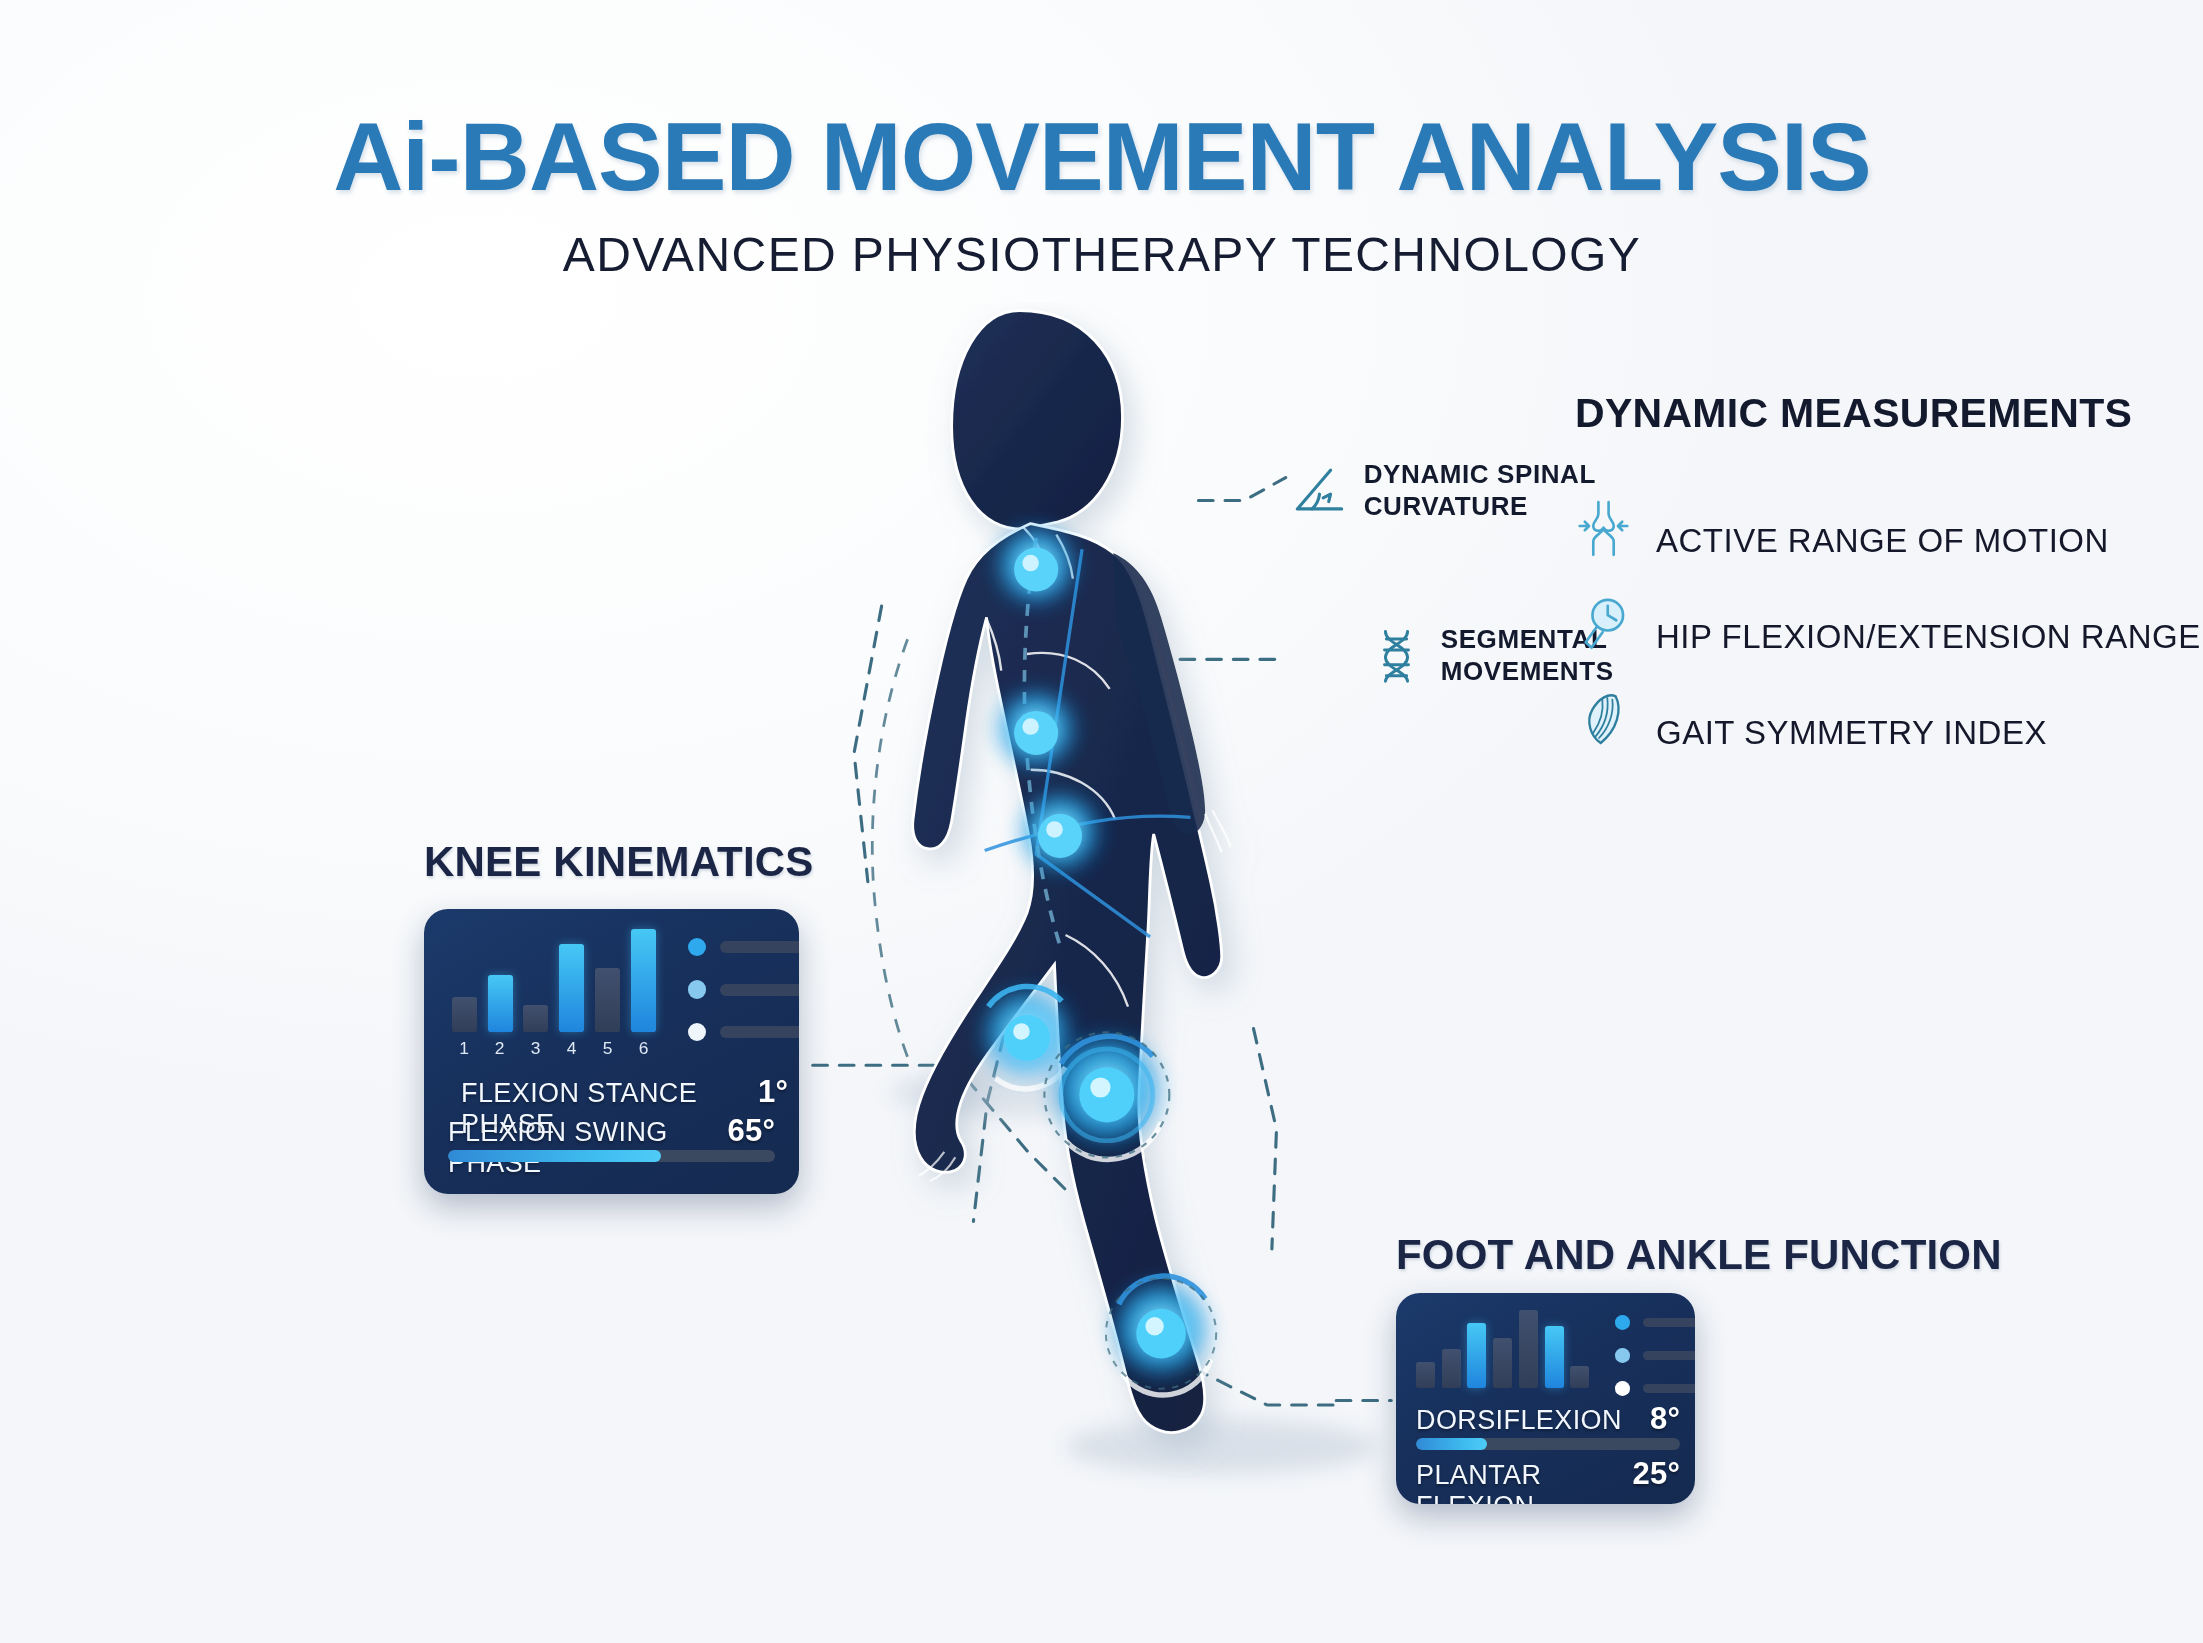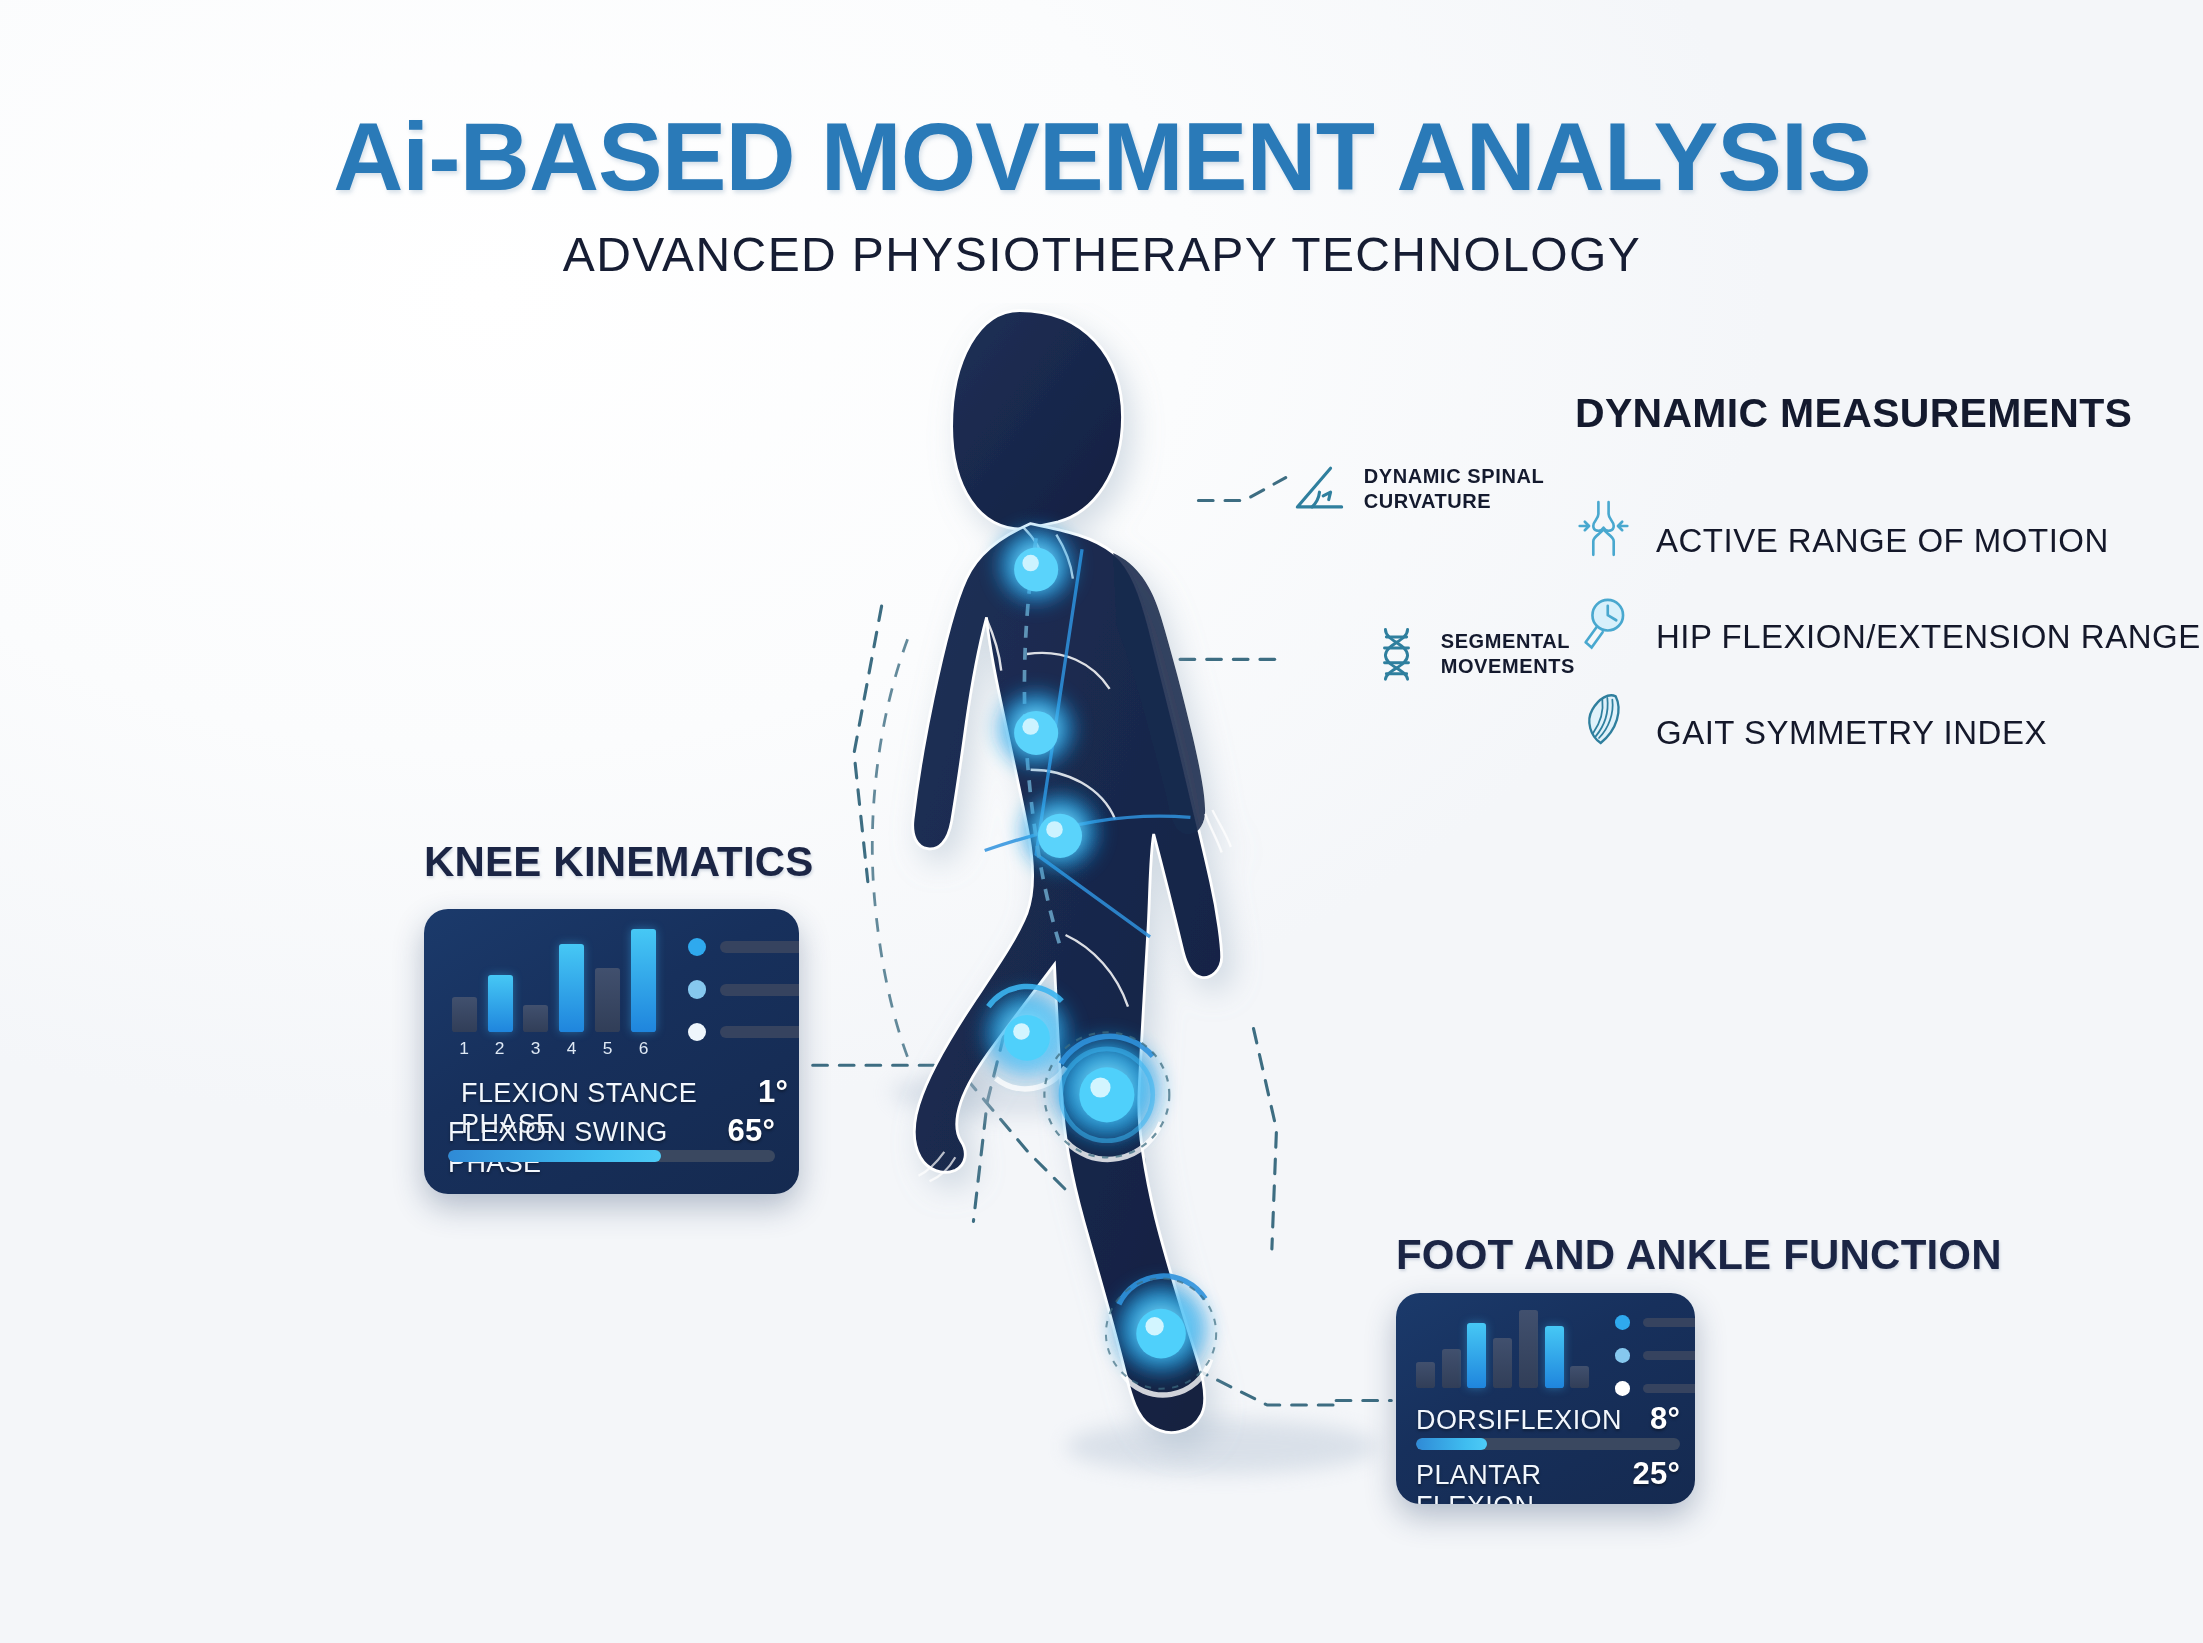--- a/index.html
+++ b/index.html
@@ -33,7 +33,7 @@
   .callout{ position:absolute; display:flex; align-items:center; gap:14.7px; }
   .callout .ci{ width:59px; height:59px; flex:none; }
   .callout .ctext{
-    font-size:20px; font-weight:bold; letter-spacing:0.6px; color:#141a2e;
+    font-size:26px; font-weight:bold; letter-spacing:0.6px; color:#141a2e;
     line-height:1.22; white-space:pre-line;
   }
   #callout-spinal{ left:1290px; top:459px; }

